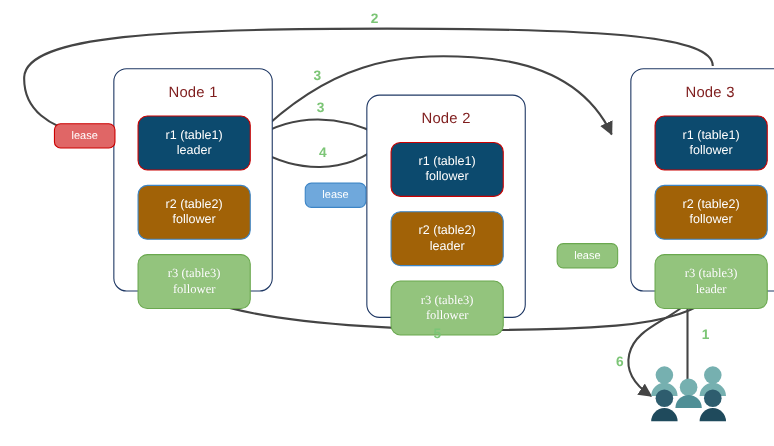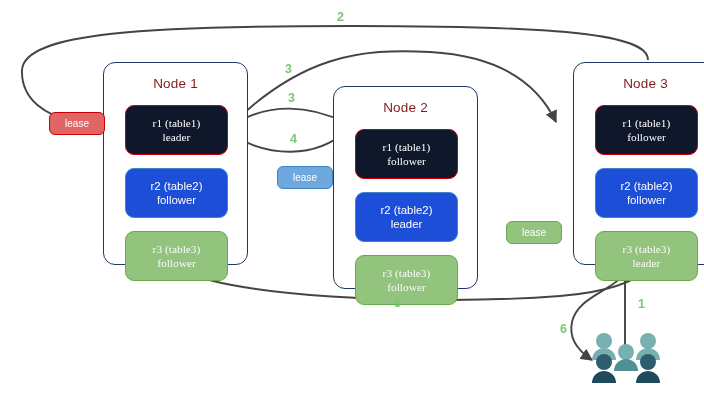--- a/index.html
+++ b/index.html
@@ -54,7 +54,7 @@
     text-shadow: 0 0 1px rgba(0,0,0,0.10);
   }
   .replica .ln { display: block; }
-  .rep-red   { background: #0f172a; border: 1.7px solid #cc0000; font-family: Liberation Serif, serif; }
+  .rep-red   { background: #0c4a6e; border: 1.7px solid #cc0000; }
   .rep-blue  { background: #1d4ed8; border: 1.7px solid #3d85c6; }
   .rep-green { background: #93c47d; border: 1.7px solid #6aa84f; }
   .r-slot-0 { top: 42px; }

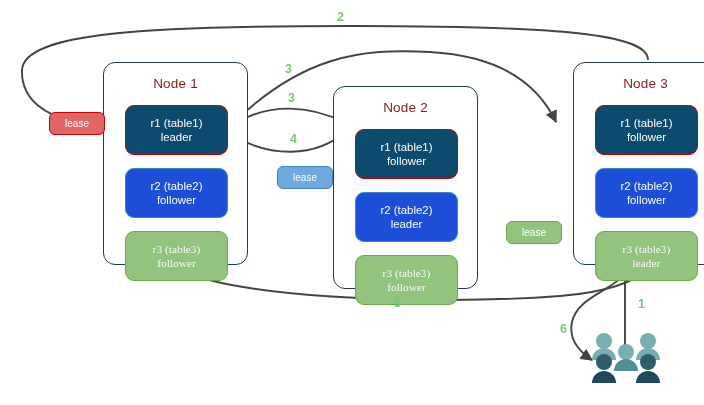--- a/index.html
+++ b/index.html
@@ -55,7 +55,7 @@
   }
   .replica .ln { display: block; }
   .rep-red   { background: #0c4a6e; border: 1.7px solid #cc0000; }
-  .rep-blue  { background: #1d4ed8; border: 1.7px solid #3d85c6; }
+  .rep-blue  { background: #a16207; border: 1.7px solid #3d85c6; }
   .rep-green { background: #93c47d; border: 1.7px solid #6aa84f; }
   .r-slot-0 { top: 42px; }
   .r-slot-1 { top: 105px; }

